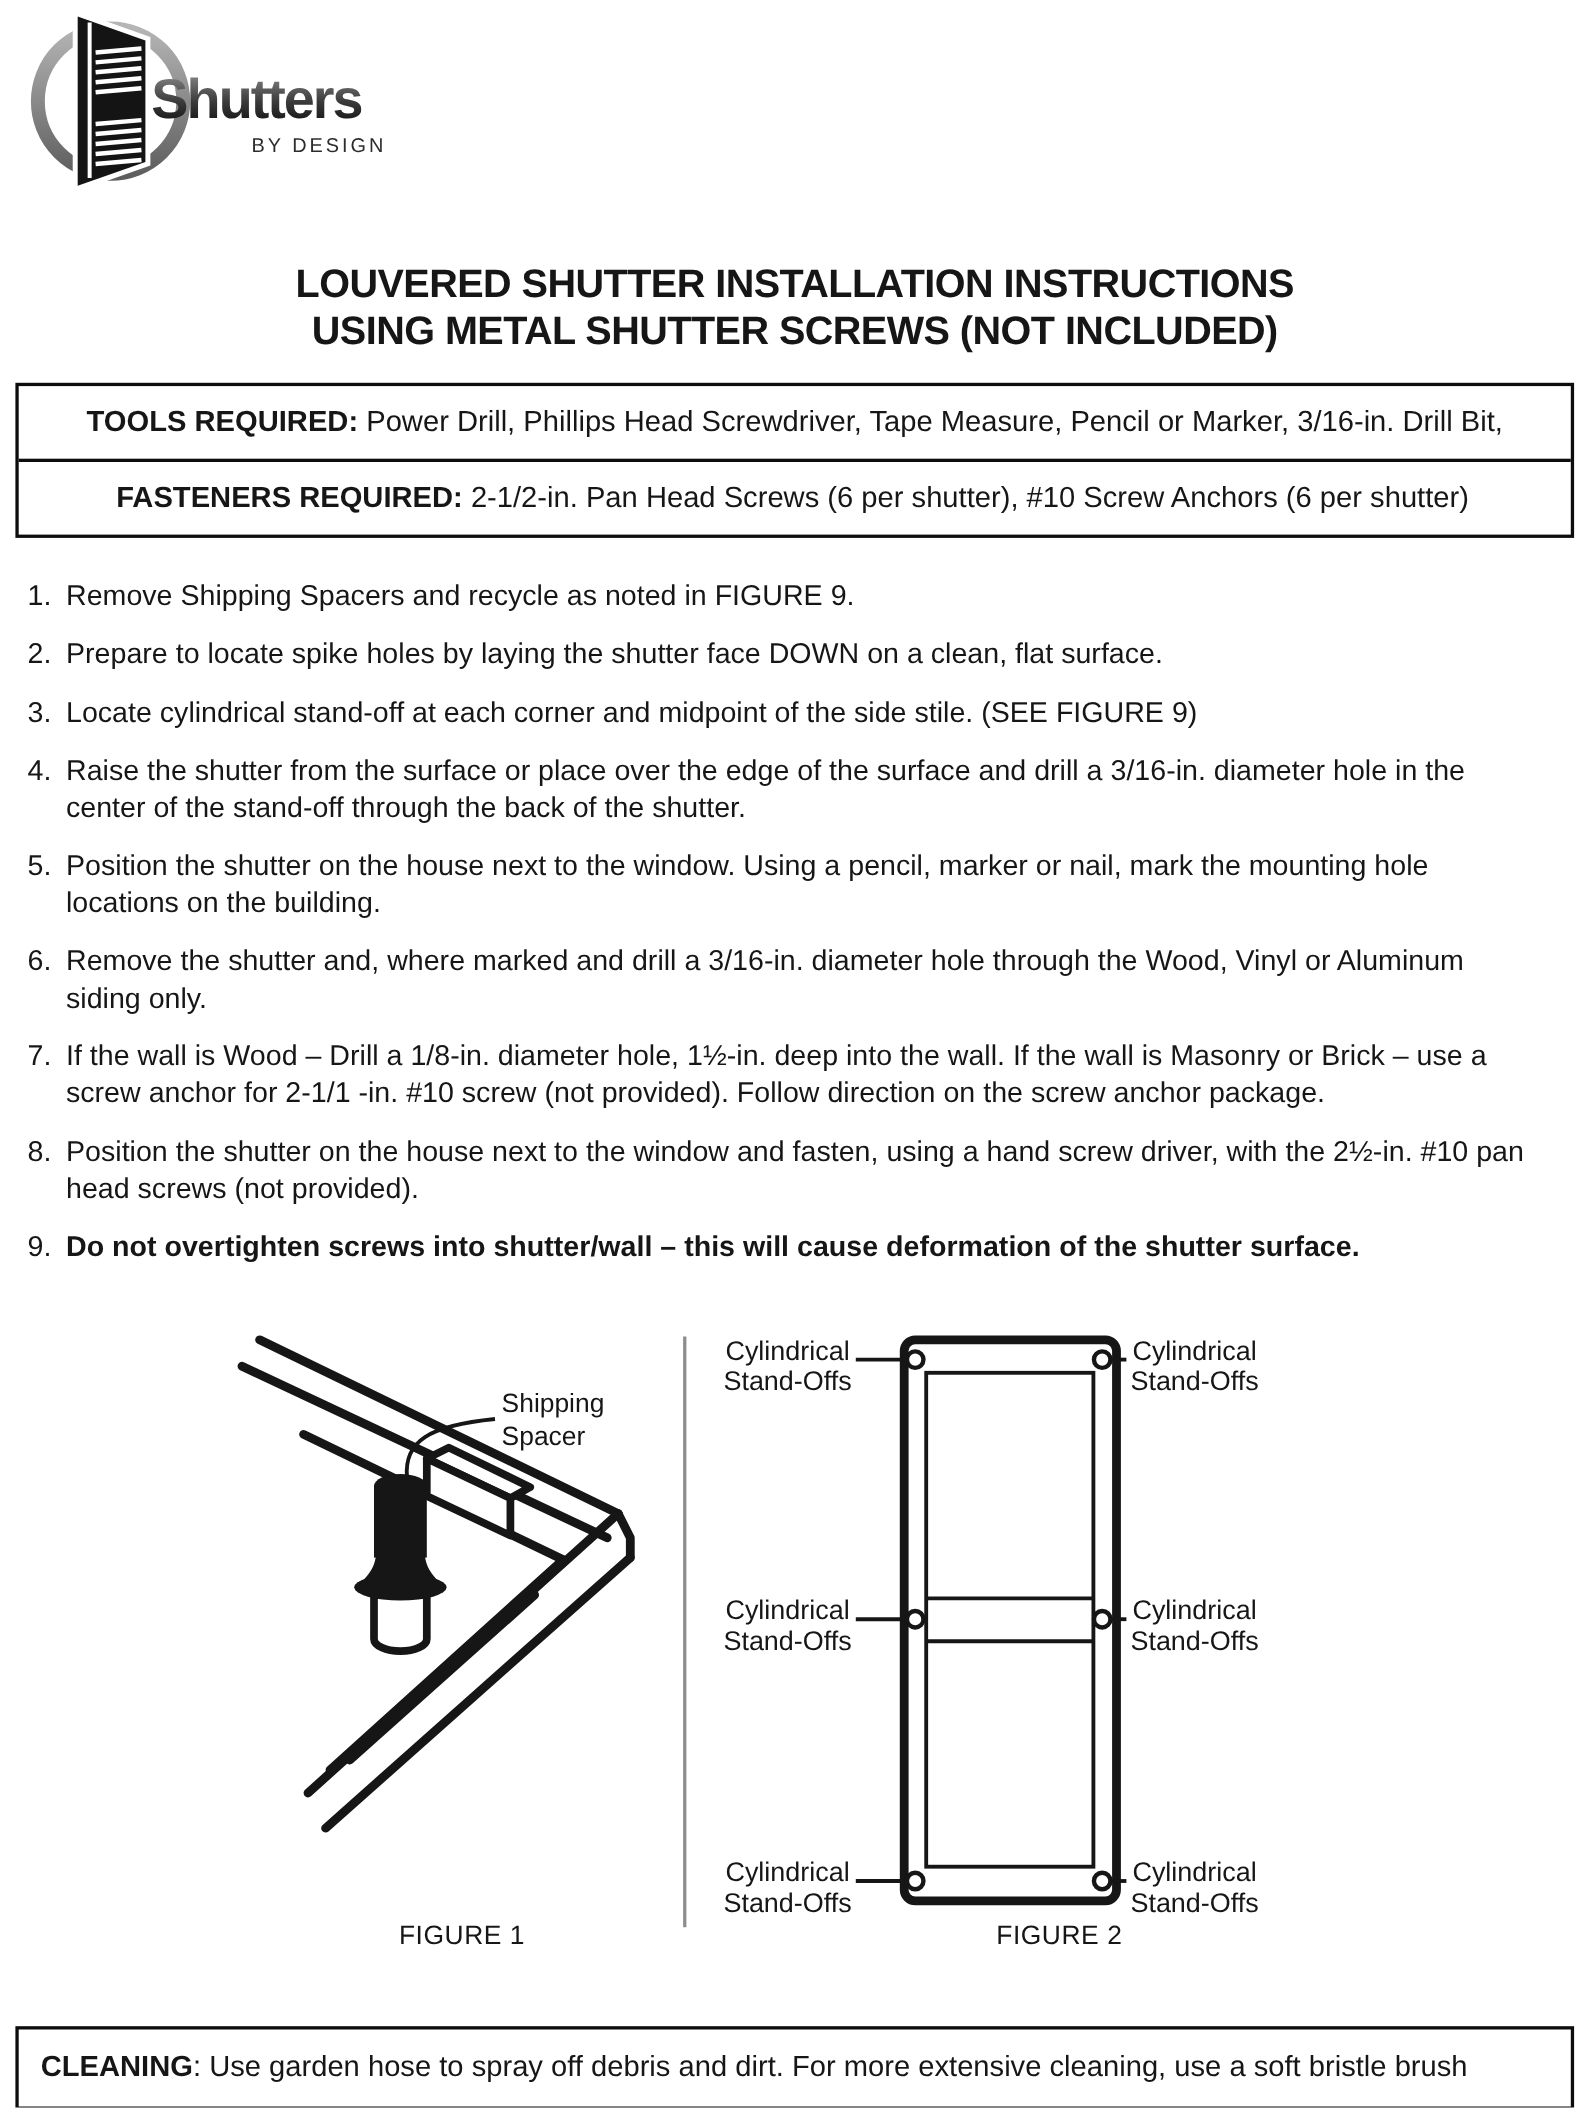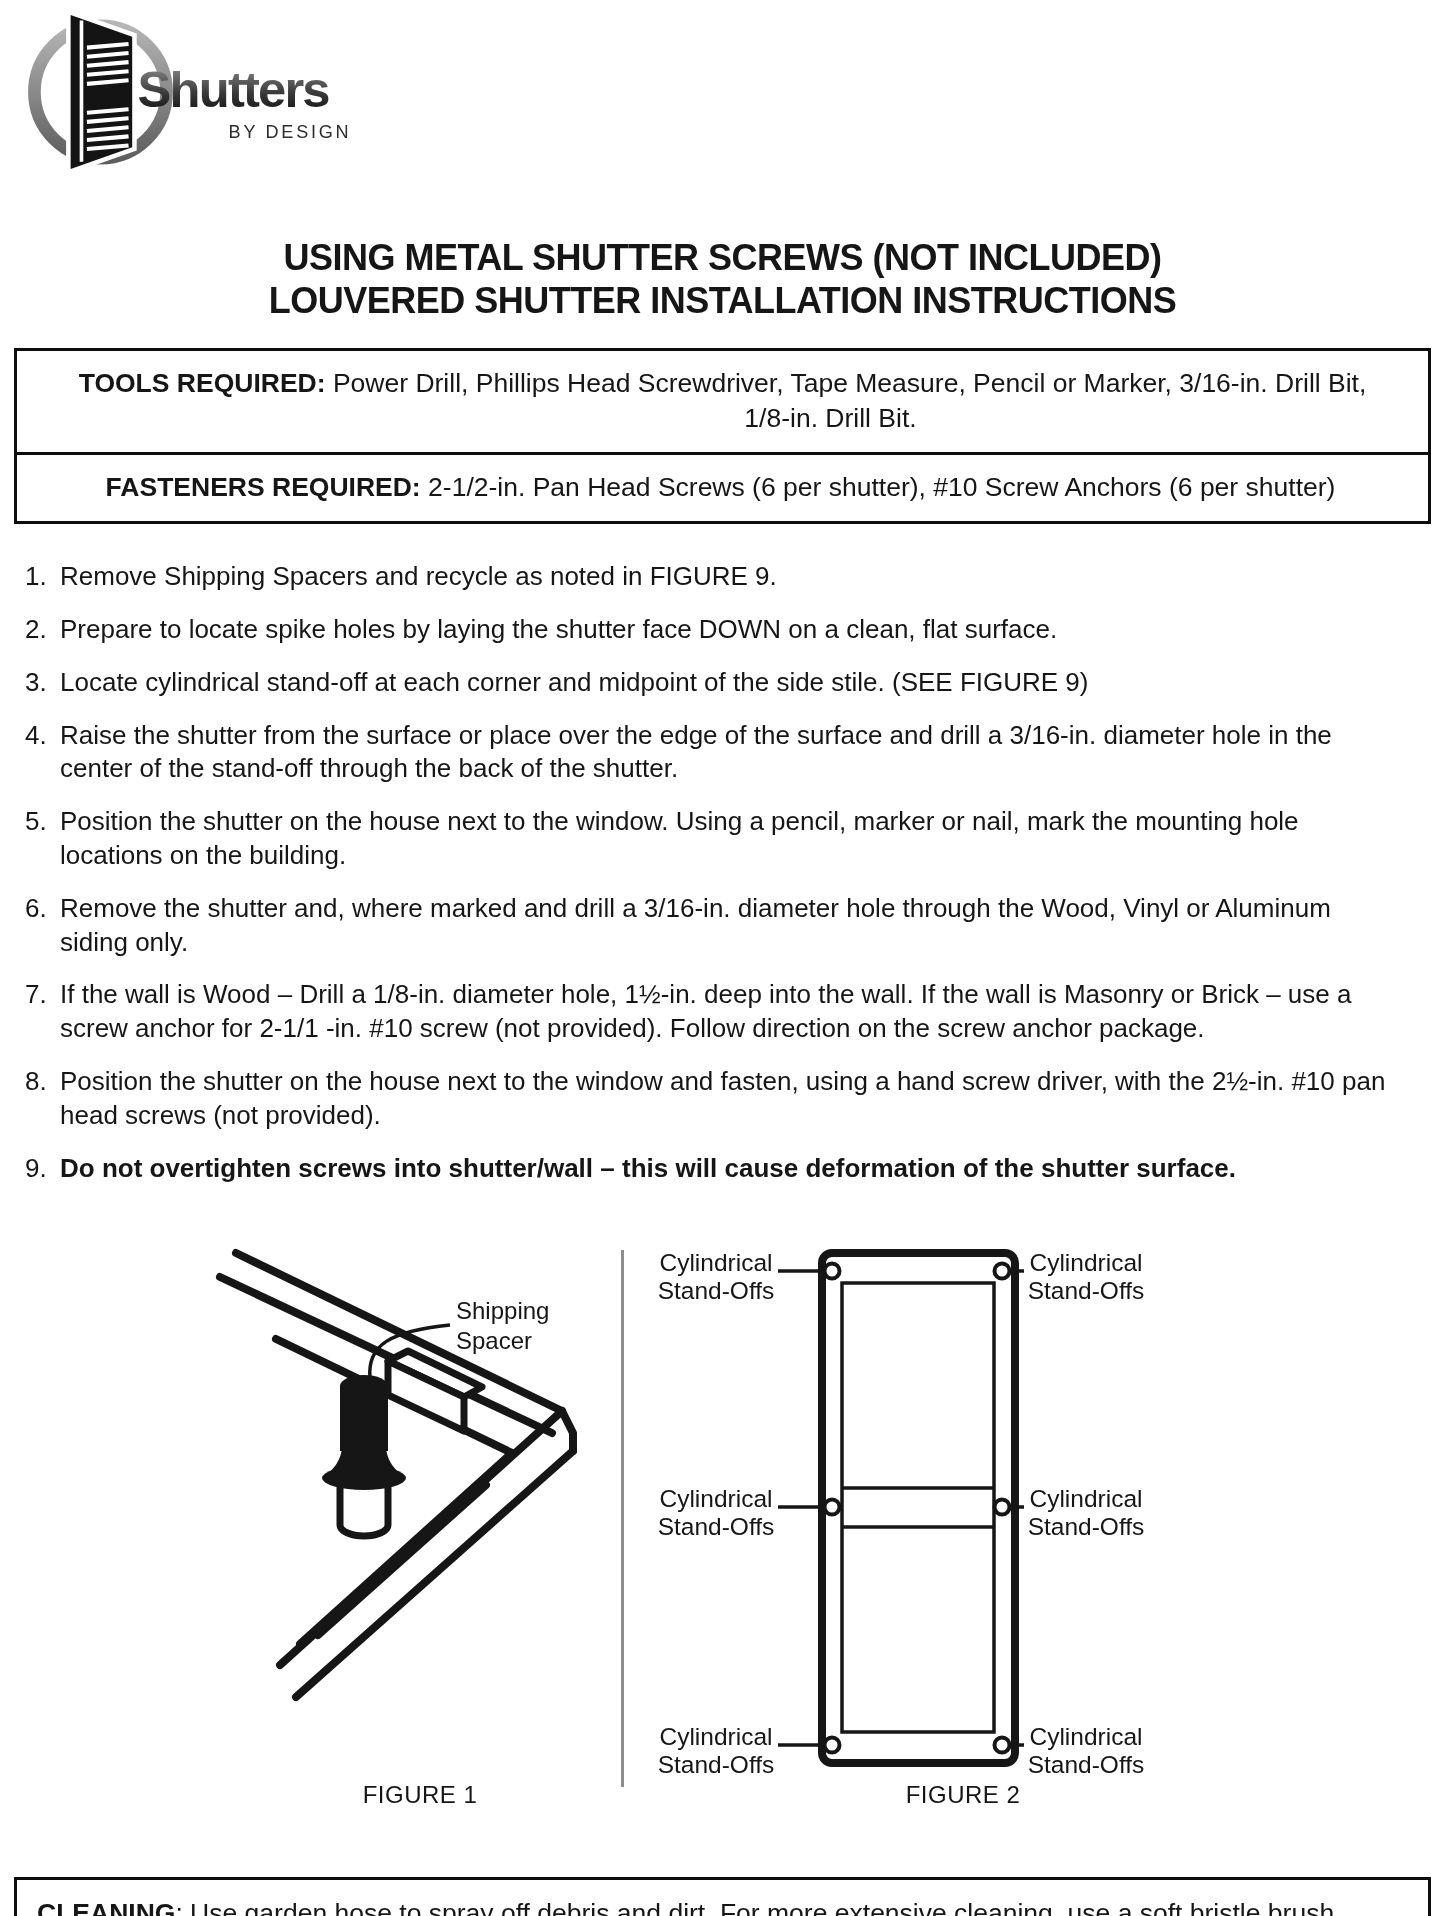--- a/index.html
+++ b/index.html
@@ -88,8 +88,8 @@
   </header>
 
   <h1 class="title">
+    <div>LOUVERED SHUTTER INSTALLATION INSTRUCTIONS</div>
     <div>USING METAL SHUTTER SCREWS (NOT INCLUDED)</div>
-    <div>LOUVERED SHUTTER INSTALLATION INSTRUCTIONS</div>
   </h1>
 
   <section class="req-table">

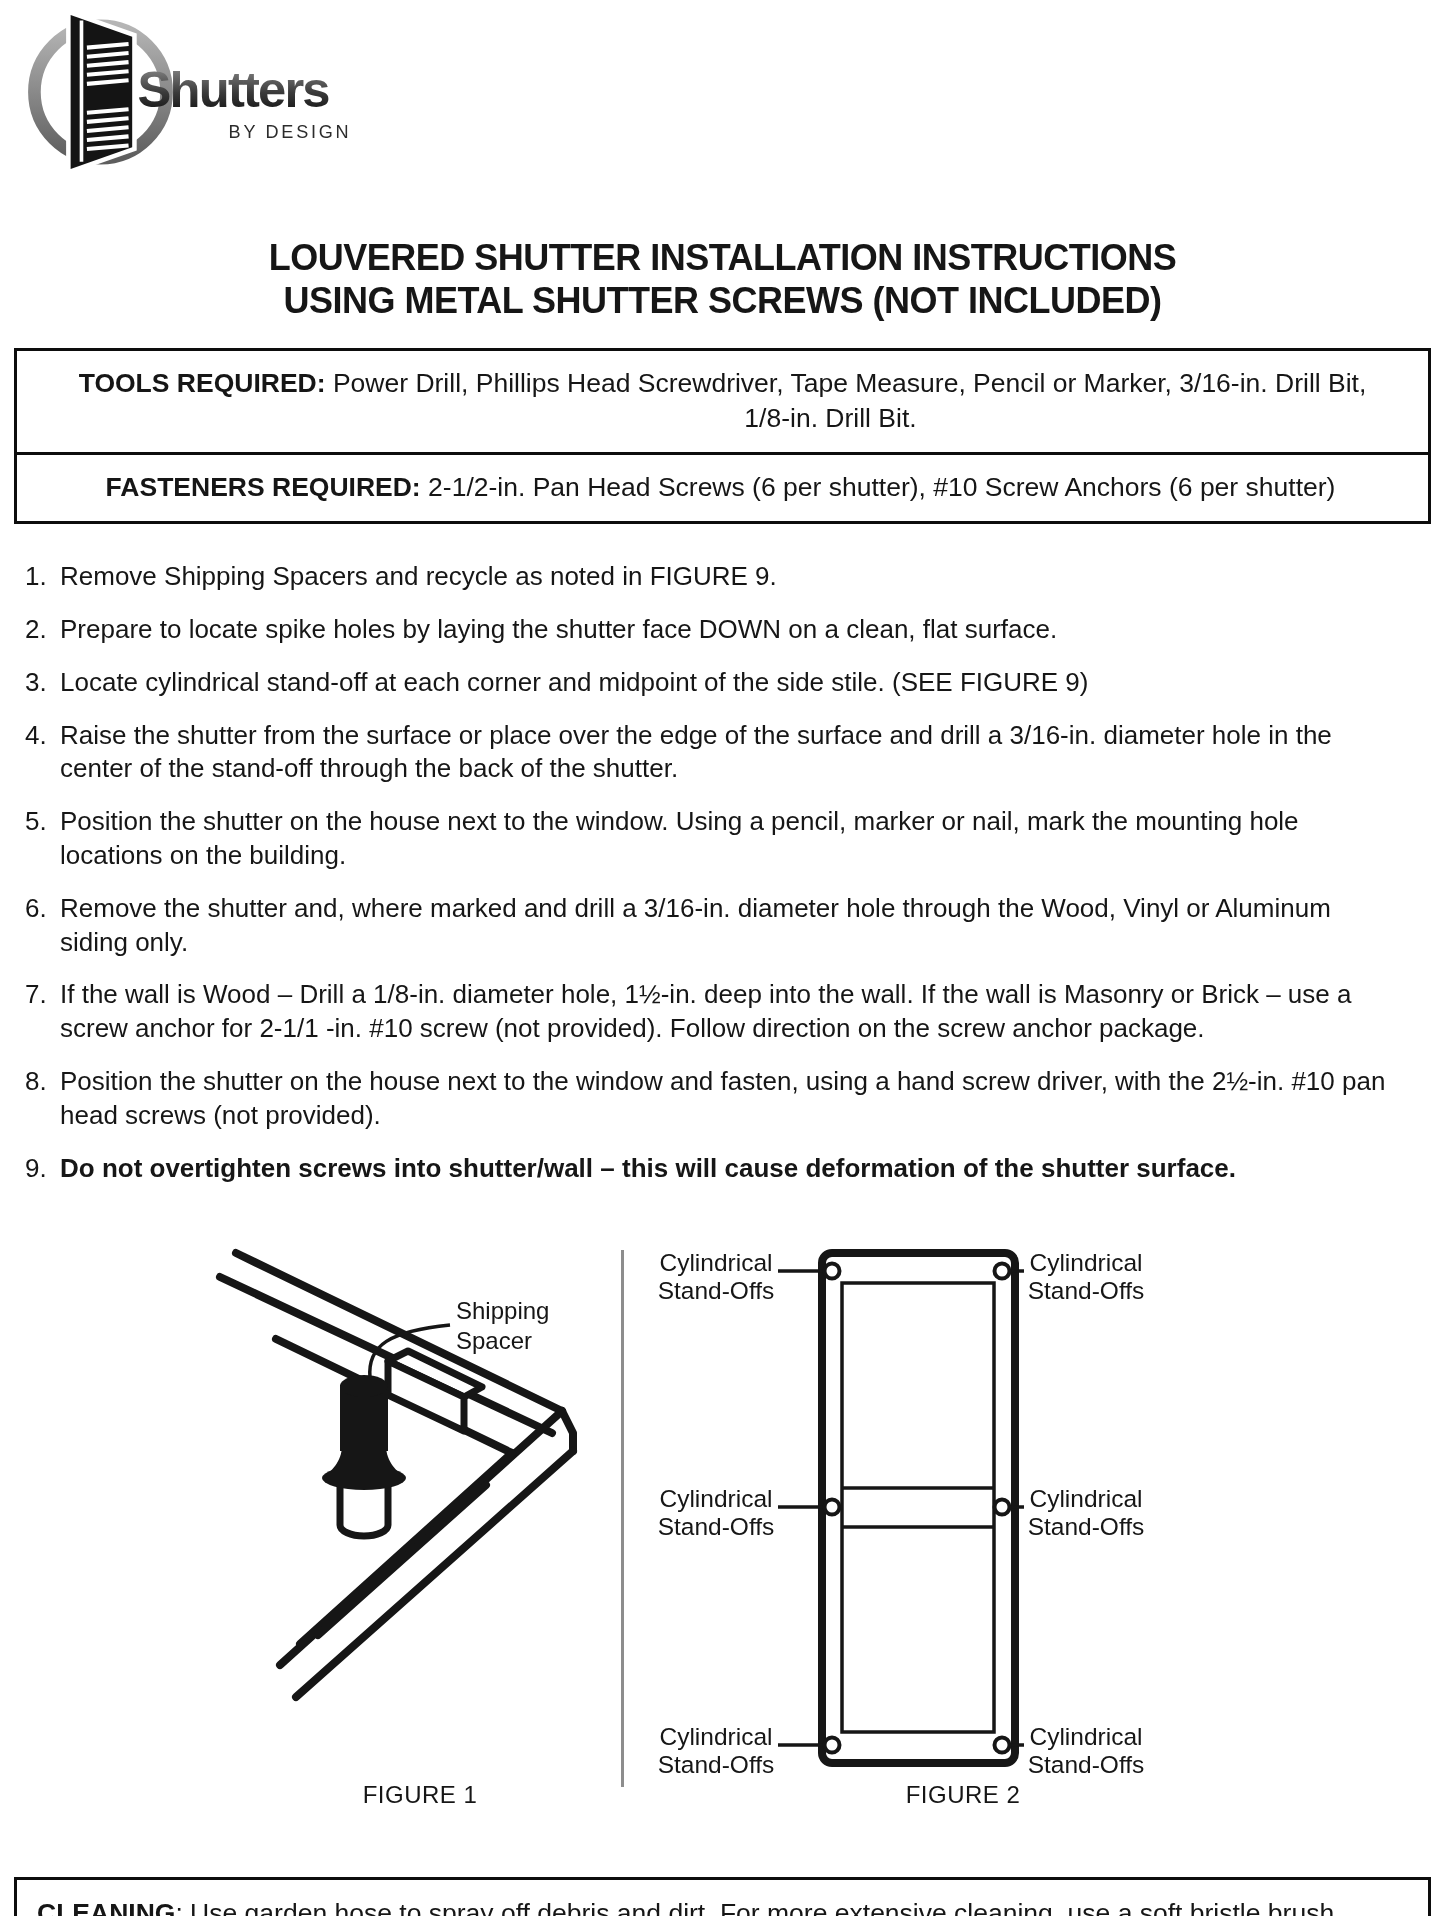--- a/index.html
+++ b/index.html
@@ -96,7 +96,6 @@
     <div class="req-row">
       <span class="req-label">TOOLS REQUIRED:</span>
       <span>Power Drill, Phillips Head Screwdriver, Tape Measure, Pencil or Marker, 3/16-in. Drill Bit,</span>
-      <div class="req-cont">1/8-in. Drill Bit.</div>
     </div>
     <div class="req-row">
       <span class="req-label">FASTENERS REQUIRED:</span>

